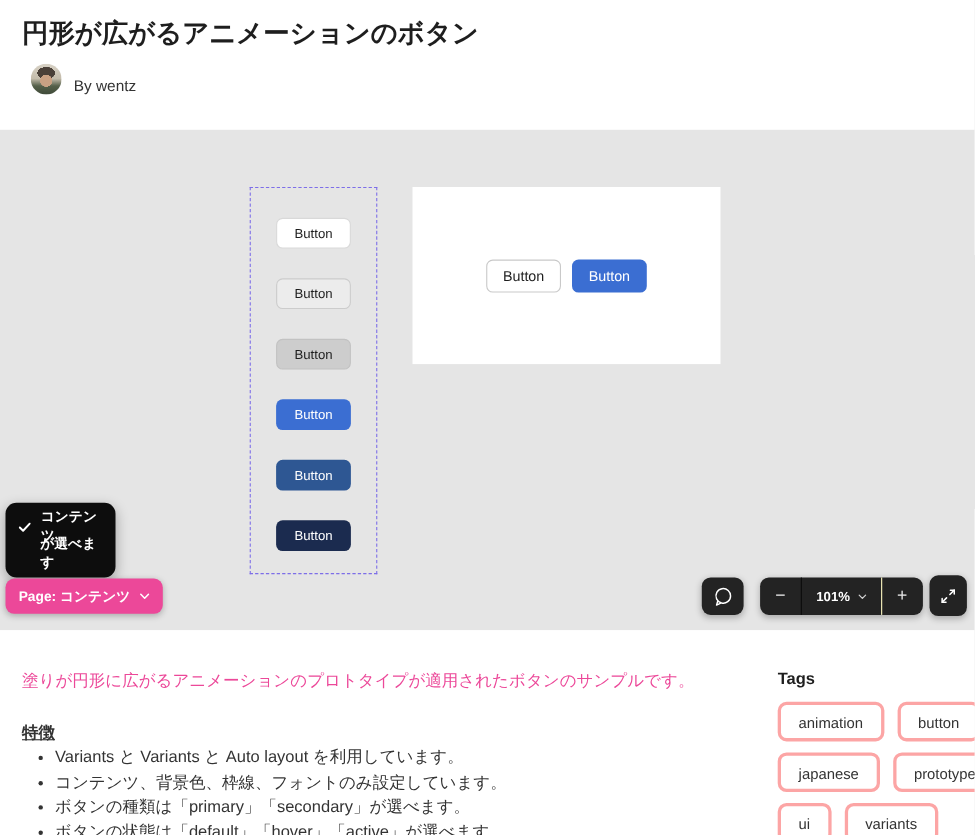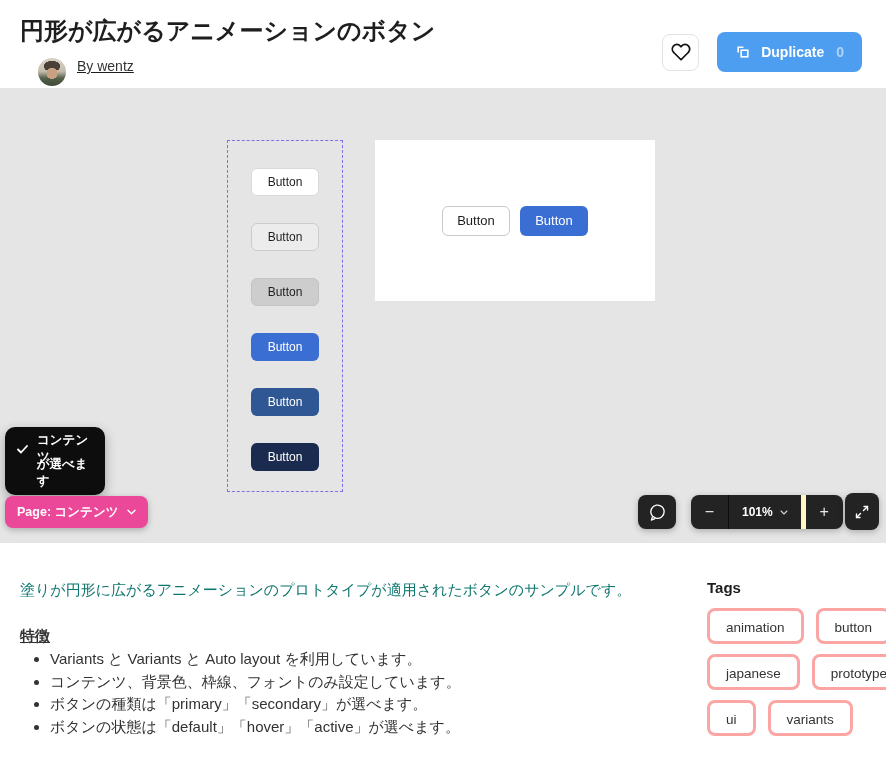--- a/index.html
+++ b/index.html
@@ -12,7 +12,7 @@
   }
 
   
-  .header { position: relative; height: 88px; background: #fff; }
+  .header { position: relative; height: 118px; background: #fff; }
   .title { position: absolute; left: 20px; top: 16px; margin: 0; font-size: 24px; line-height: 30px; font-weight: 700; color: #1e1e1e; }
   .author-row { position: absolute; left: 38px; top: 58px; display: flex; align-items: flex-start; gap: 11px; text-decoration: underline; }
   .avatar {

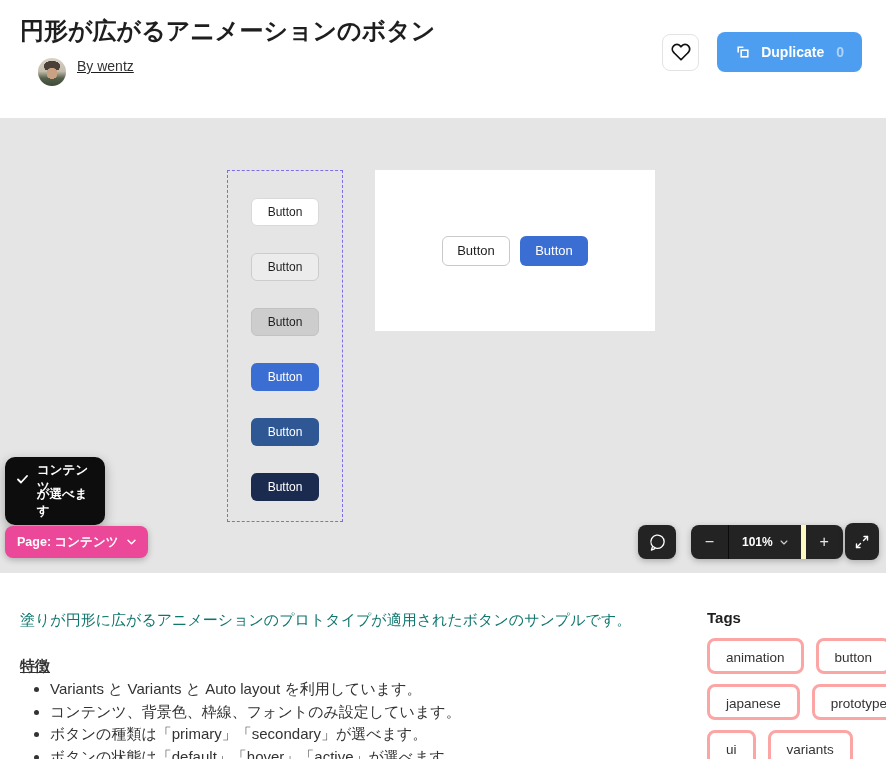--- a/index.html
+++ b/index.html
@@ -131,25 +131,6 @@
     <div class="avatar"></div>
     <span class="byline">By wentz</span>
   </div>
-  <div class="header-actions">
-    <button class="heart-btn">
-      <span>
-        <svg width="20" height="20" viewBox="0 0 24 24" fill="none" stroke="#111" stroke-width="2.1" stroke-linecap="round" stroke-linejoin="round">
-          <path d="M20.8 4.6a5.5 5.5 0 0 0-7.8 0L12 5.7l-1-1.1a5.5 5.5 0 0 0-7.8 7.8l1 1.1 7.8 7.8 7.8-7.8 1-1.1a5.5 5.5 0 0 0 0-7.8z"></path>
-        </svg>
-      </span>
-    </button>
-    <button class="duplicate-btn">
-      <span>
-        <svg width="16" height="16" viewBox="0 0 16 16" fill="none" stroke="#fff" stroke-width="1.6">
-          <polyline points="3.2,8.4 3.2,3.2 8.4,3.2"></polyline>
-          <rect x="6.2" y="6.2" width="6.6" height="6.6"></rect>
-        </svg>
-      </span>
-      <span>Duplicate</span>
-      <span class="duplicate-count">0</span>
-    </button>
-  </div>
 </div>
 
 <div class="canvas">

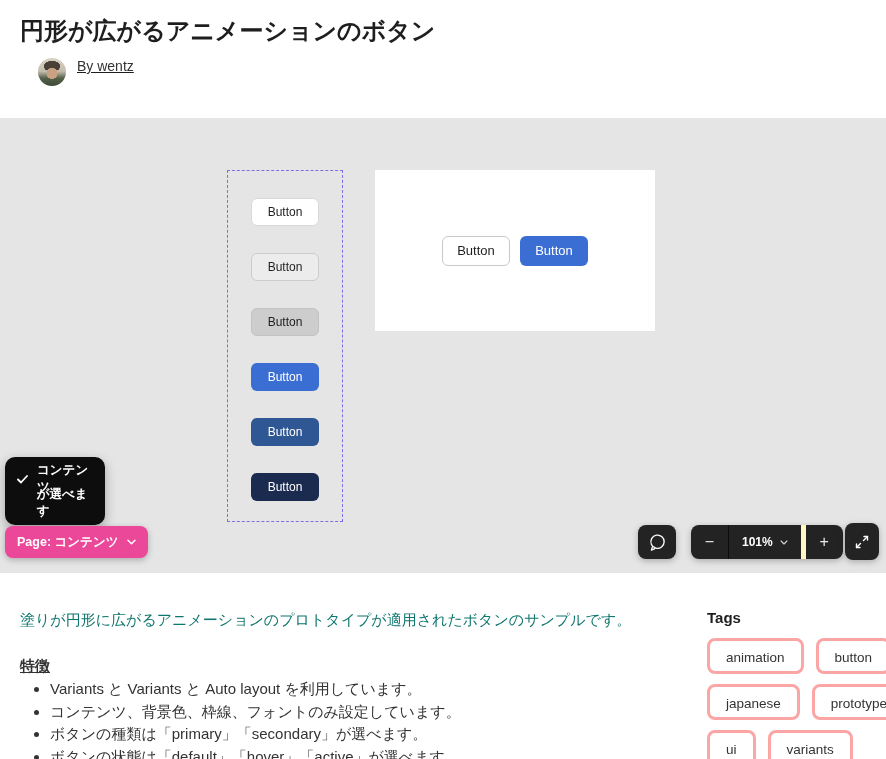--- a/index.html
+++ b/index.html
@@ -14,7 +14,7 @@
   
   .header { position: relative; height: 118px; background: #fff; }
   .title { position: absolute; left: 20px; top: 16px; margin: 0; font-size: 24px; line-height: 30px; font-weight: 700; color: #1e1e1e; }
-  .author-row { position: absolute; left: 38px; top: 58px; display: flex; align-items: flex-start; gap: 11px; text-decoration: underline; }
+  .author-row { position: absolute; left: 28px; top: 58px; display: flex; align-items: flex-end; gap: 11px; }
   .avatar {
     width: 28px; height: 28px; border-radius: 50%;
     background:

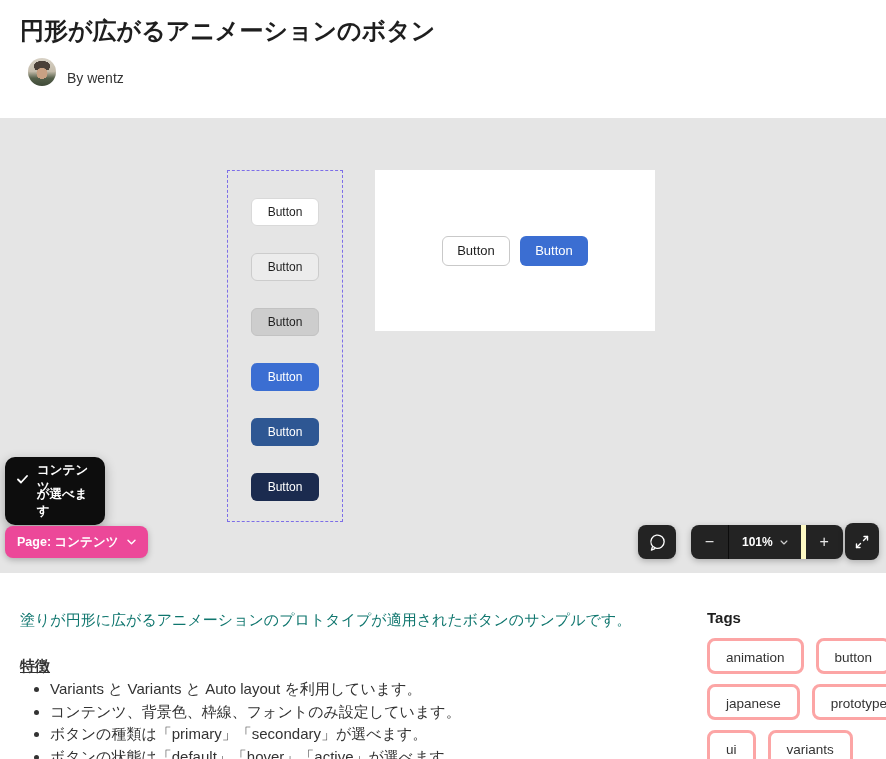--- a/index.html
+++ b/index.html
@@ -96,7 +96,7 @@
   .zoom-level {
     padding: 0 13px; display: flex; align-items: center; gap: 7px;
     font-size: 12px; font-weight: 600; cursor: pointer;
-    border-left: 1px solid #0c0c0c; border-right: 5px solid #fef9c3;
+    border-left: 1px solid #0c0c0c; border-right: 1px solid #fef9c3;
   }
   .fullscreen-btn {
     position: absolute; left: 845px; top: 405px; width: 34px; height: 37px;

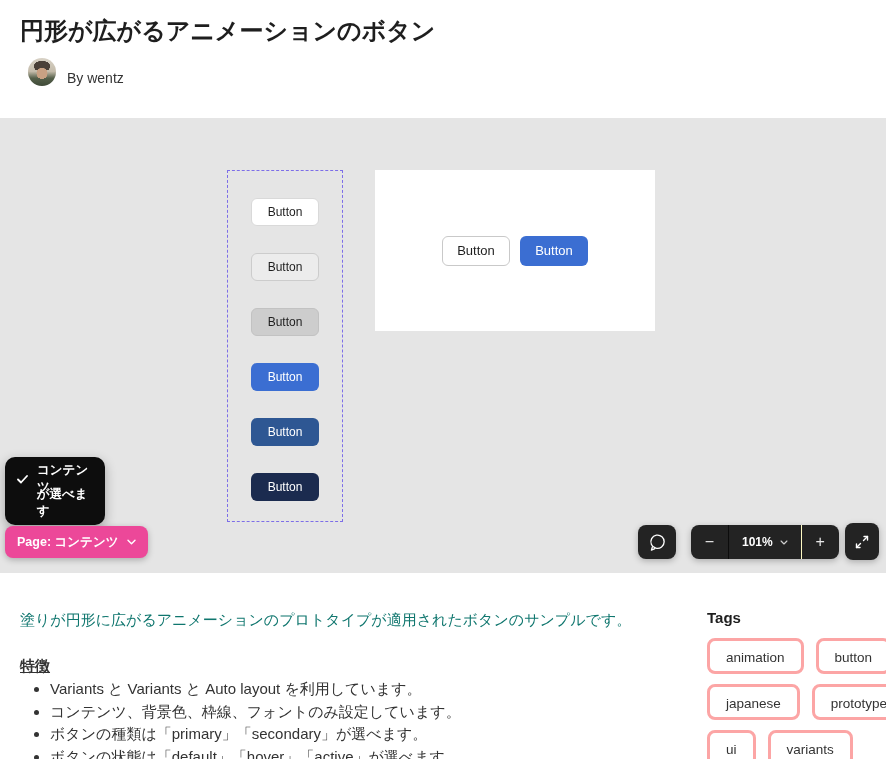--- a/index.html
+++ b/index.html
@@ -107,7 +107,7 @@
   
   .content { position: relative; height: 186px; padding: 36px 0 0 20px; background: #fff; }
   .desc { width: 660px; }
-  .intro { margin: 0; font-size: 15px; line-height: 22px; color: #0f766e; }
+  .intro { margin: 0; font-size: 15px; line-height: 22px; color: #ec4899; }
   .features-heading { margin: 26px 0 0; font-size: 15px; font-weight: 700; color: #333; text-decoration: underline; }
   .features-list { margin: 2px 0 0; padding-left: 30px; }
   .features-list li { font-size: 15px; line-height: 22.5px; color: #333; }

